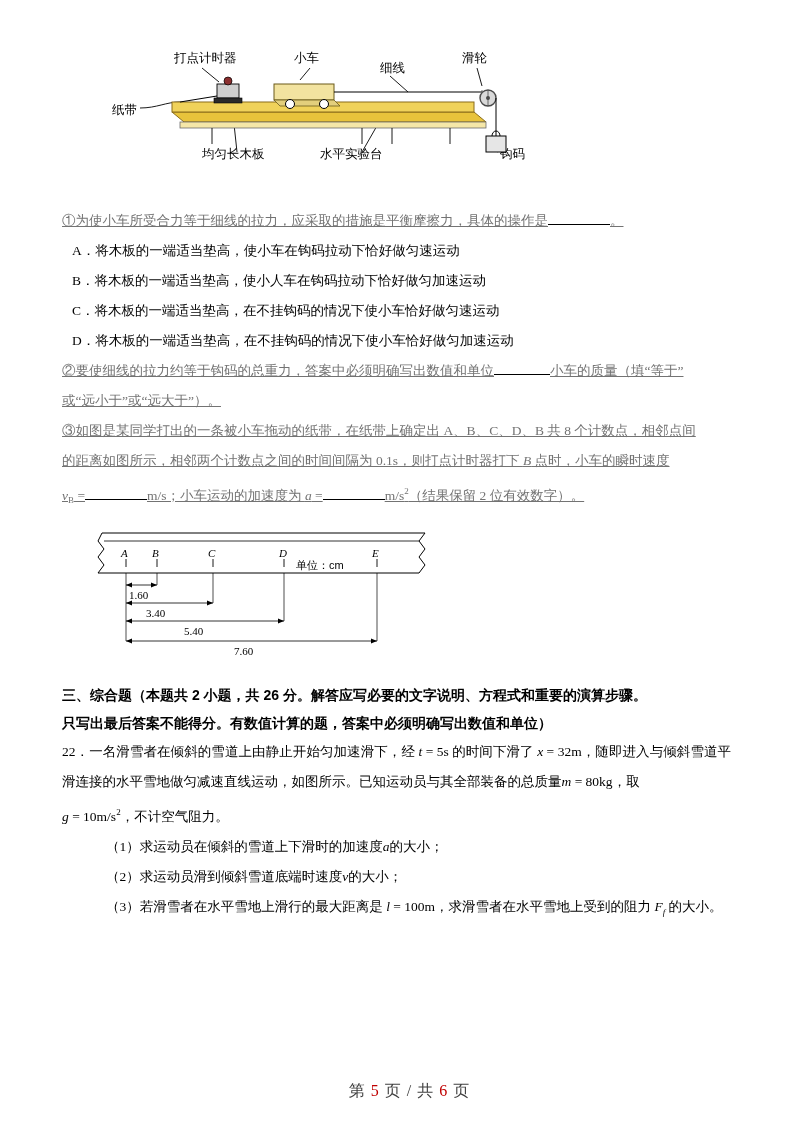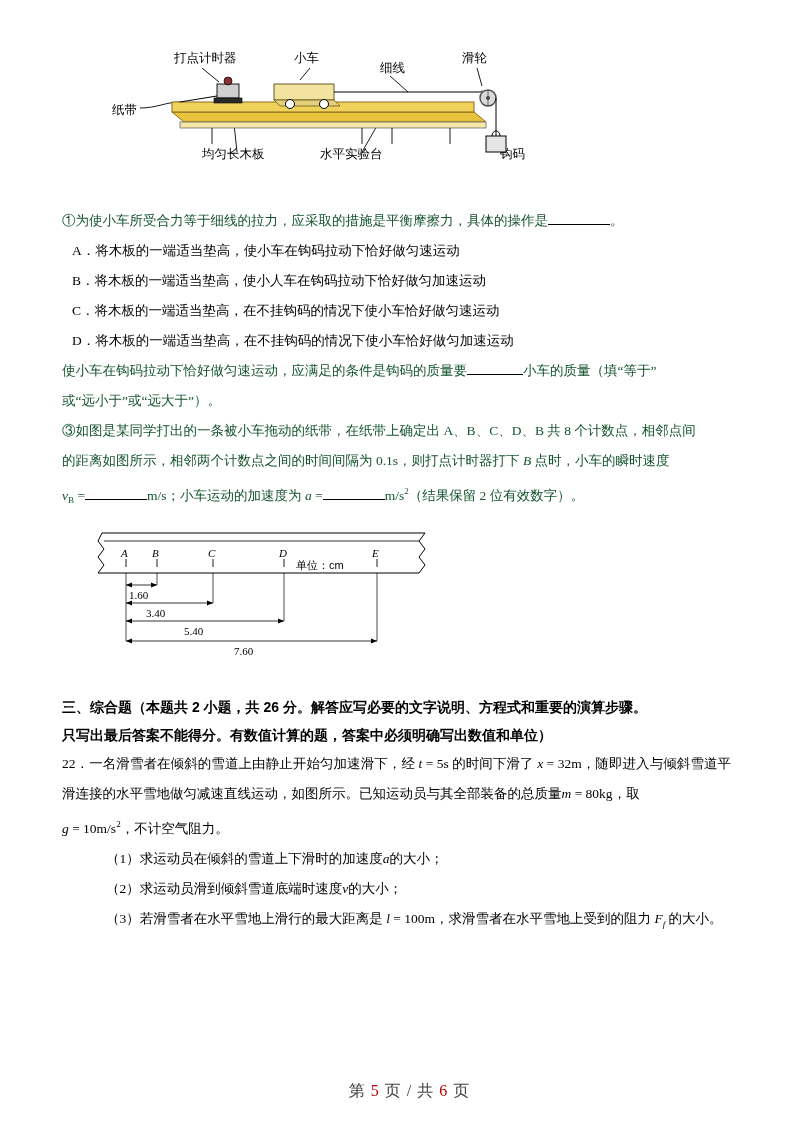--- a/index.html
+++ b/index.html
@@ -35,8 +35,9 @@
   .qline {
     font-size: 13.5px;
     line-height: 30px;
-    color: #14532d;
+    color: #737373;
     white-space: nowrap;
+    text-decoration: underline;
   }
   .opt {
     font-size: 13.5px;

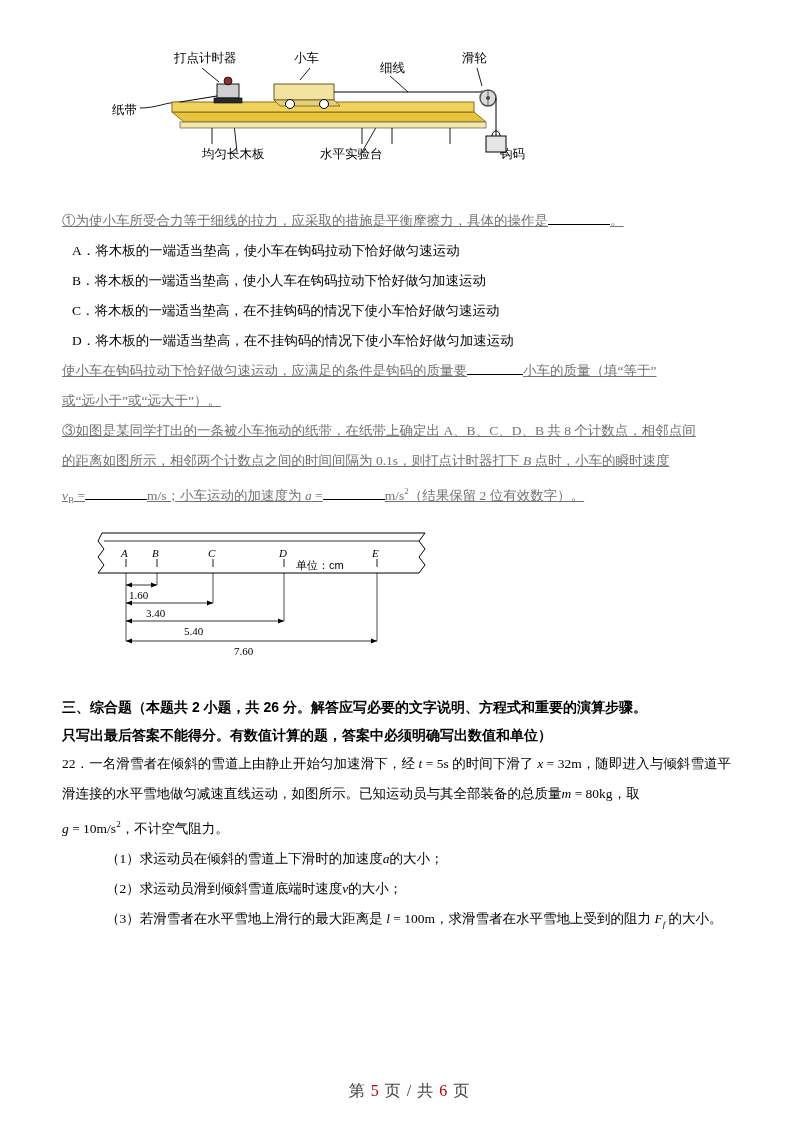--- a/index.html
+++ b/index.html
@@ -178,7 +178,7 @@
   <div class="opt">D．将木板的一端适当垫高，在不挂钩码的情况下使小车恰好做匀加速运动</div>
 
   <div class="qline">
-    <span>使小车在钩码拉动下恰好做匀速运动，应满足的条件是钩码的质量要</span><span class="blank"></span><span>小车的质量（填“等于”</span>
+    <span>②要使细线的拉力约等于钩码的总重力，答案中必须明确写出数值和单位</span><span class="blank"></span><span>小车的质量（填“等于”</span>
   </div>
   <div class="qline">或“远小于”或“远大于”）。</div>
 

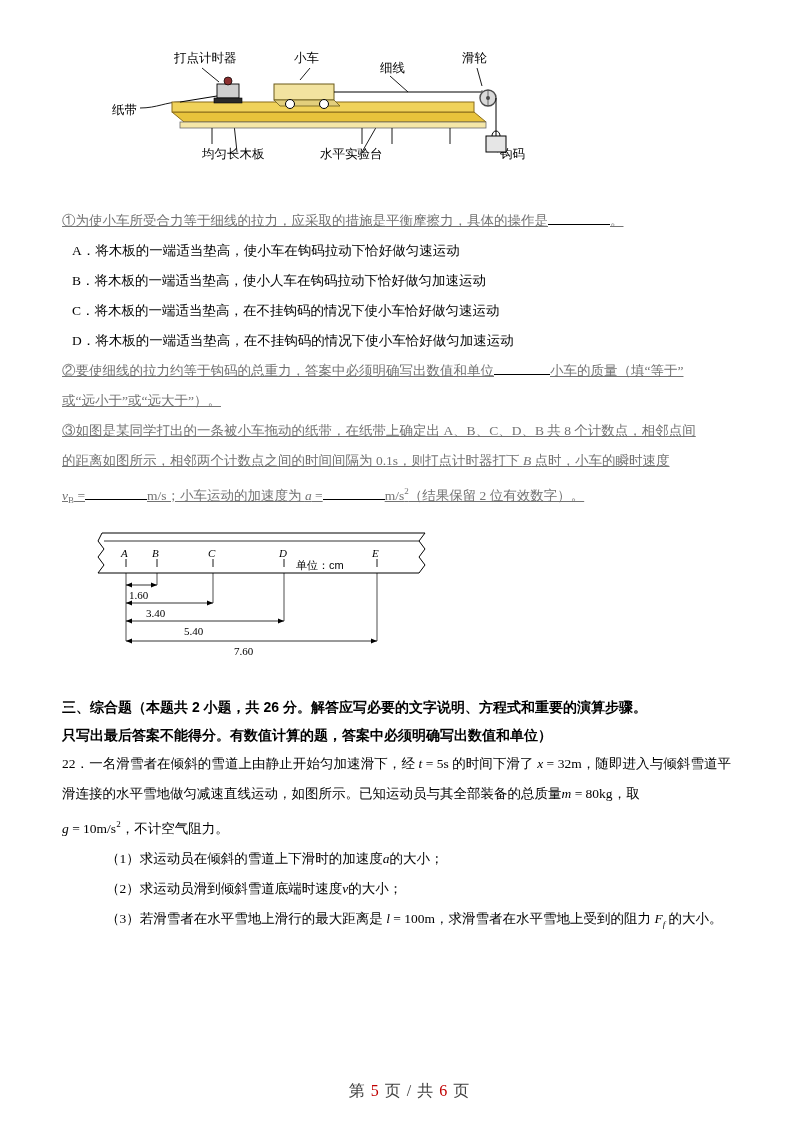--- a/index.html
+++ b/index.html
@@ -67,7 +67,7 @@
     font-weight: bold;
     font-size: 14px;
     line-height: 28px;
-    margin-top: 30px;
+    margin-top: 18px;
     color: #000;
   }
   .q22 {

